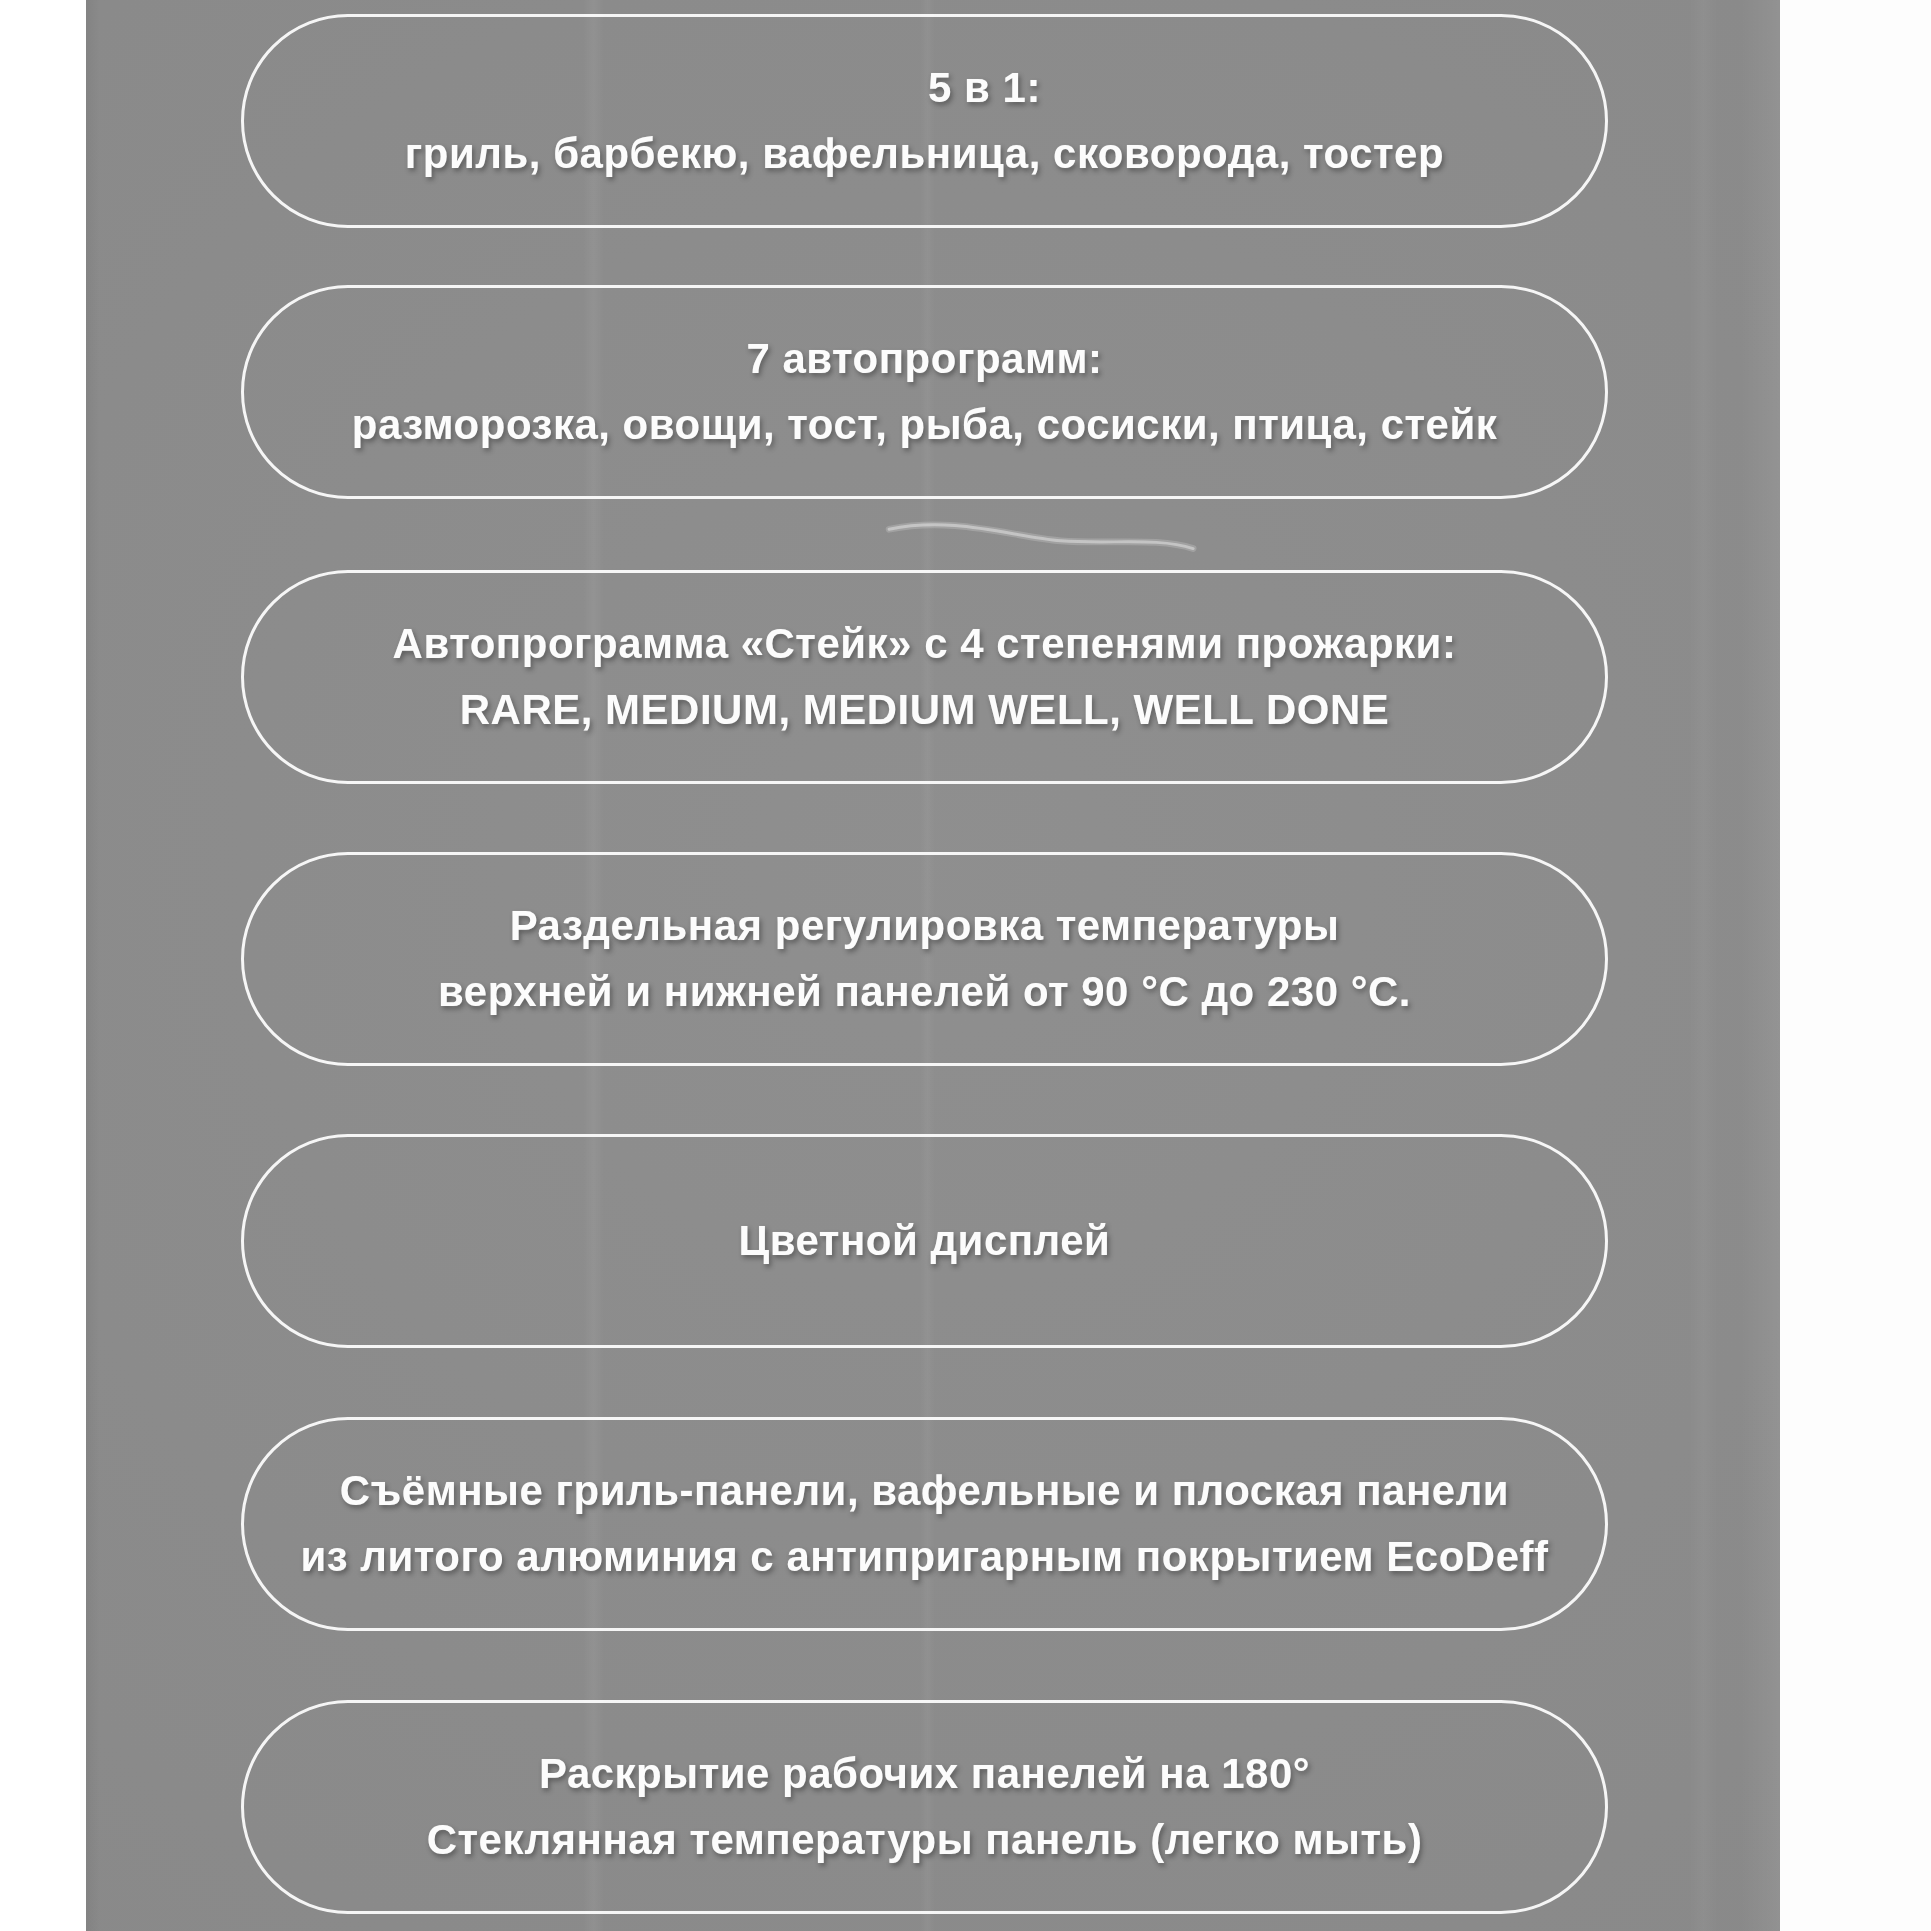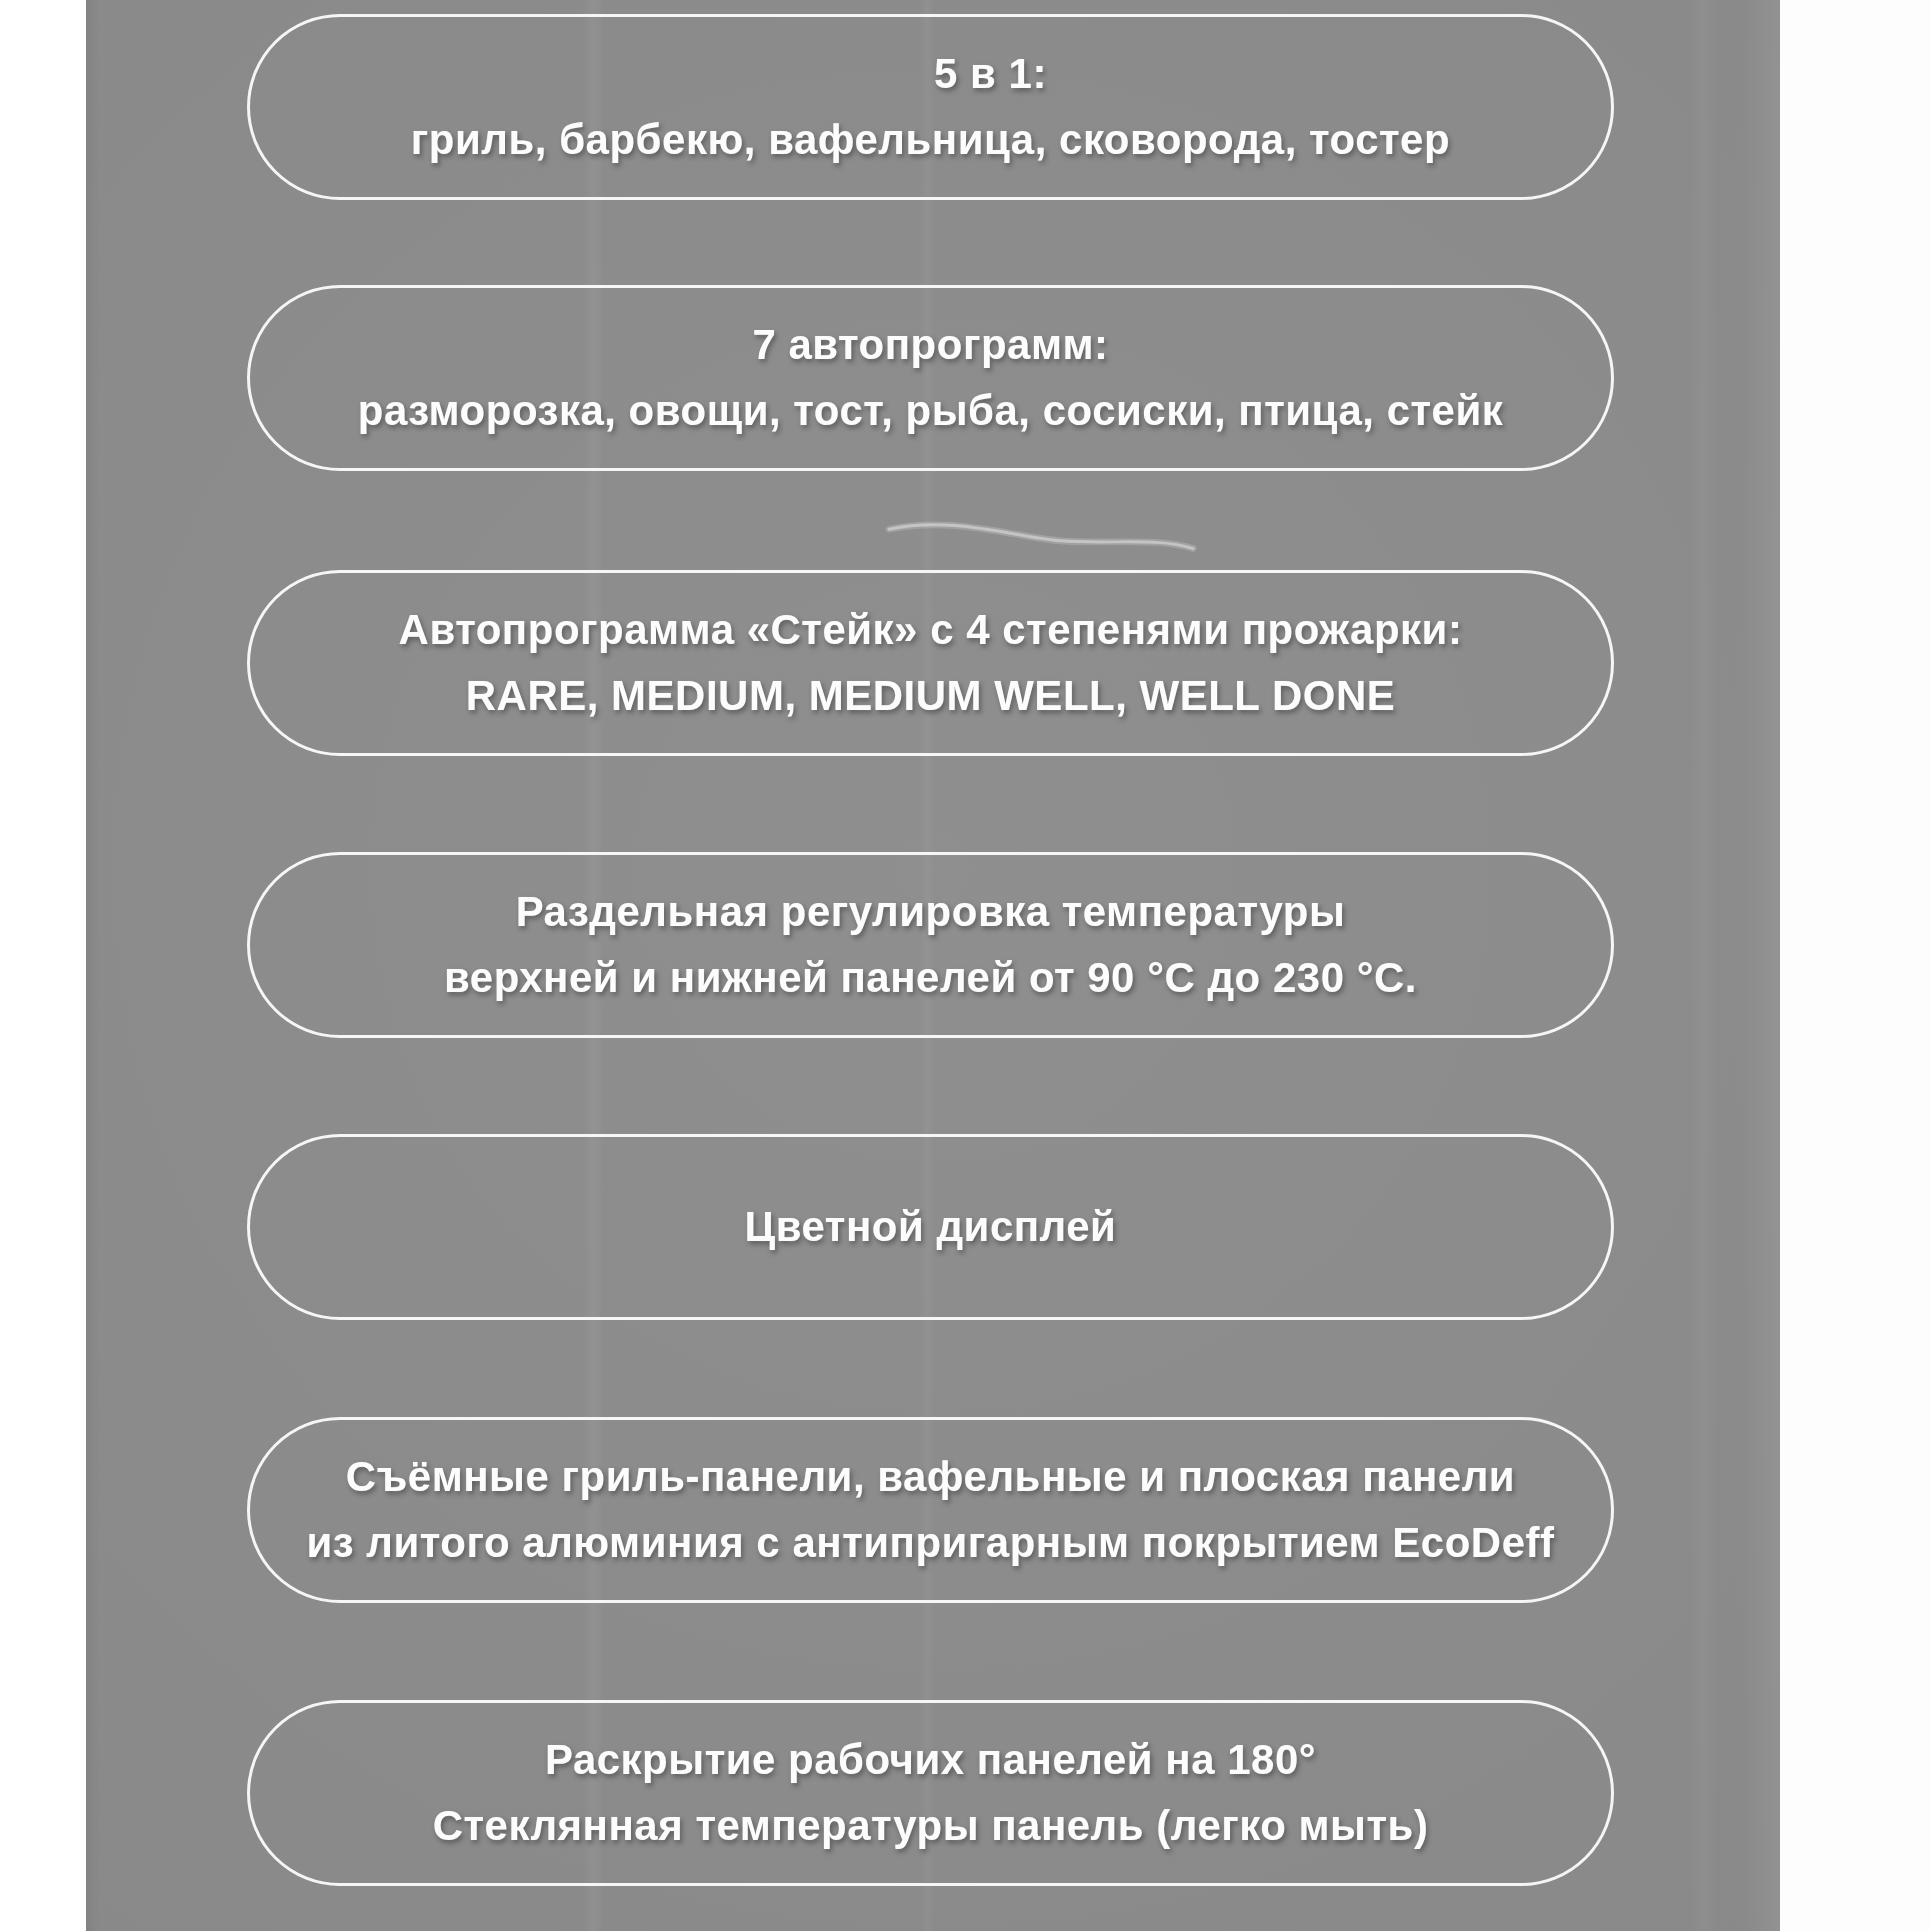--- a/index.html
+++ b/index.html
@@ -27,7 +27,7 @@
   .scratch-svg{position:absolute;left:0;top:0;pointer-events:none;}
 
   .pill{
-    position:absolute;left:247px;width:1367px;height:186px;
+    position:absolute;left:241px;width:1367px;height:214px;
     box-sizing:border-box;
     border:3.4px solid rgba(250,250,250,0.96);
     border-radius:114px;

